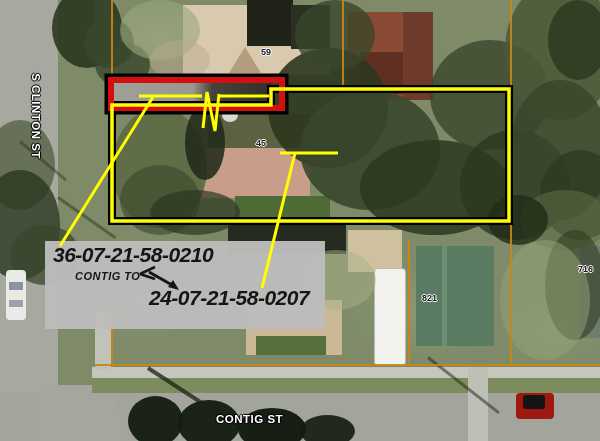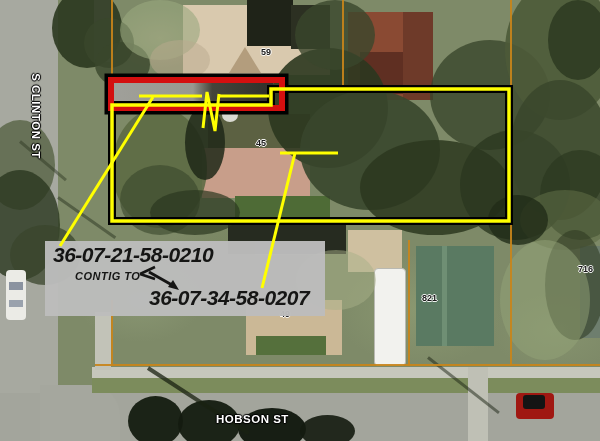--- a/index.html
+++ b/index.html
@@ -31,7 +31,7 @@
   }
   .orange-line{position:absolute;background:var(--parcel-line,#c8841a);z-index:12;opacity:.92;}
   #callout{
-    position:absolute;left:45px;top:241px;width:280px;height:75px;
+    position:absolute;left:45px;top:241px;width:280px;height:88px;
     background:var(--callout-background,#bdbdbd);opacity:.96;z-index:20;
     color:var(--callout-text,#111);
   }

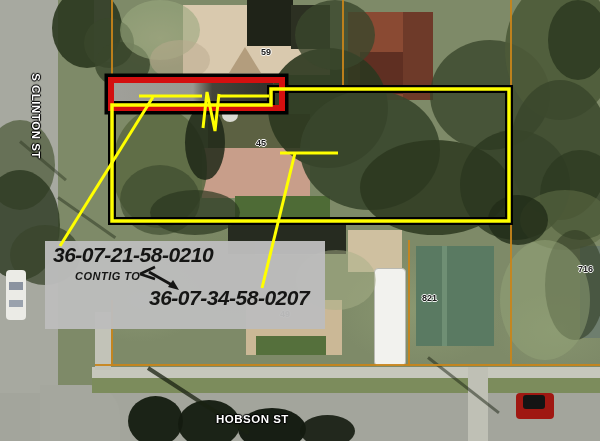--- a/index.html
+++ b/index.html
@@ -117,7 +117,7 @@
       <path d="M104,31 L127,44" stroke="#111" stroke-width="3" fill="none"></path>
       <polygon points="134,49 123,46 128,39" fill="#111"></polygon>
     </svg>
-    <div class="parcel-num" style="left:104px;top:45px;">36-07-34-58-0207</div>
+    <div class="parcel-num" style="left:104px;top:45px;">24-07-21-58-0207</div>
   </div>
 
   <svg id="overlay" width="600" height="441" viewBox="0 0 600 441">

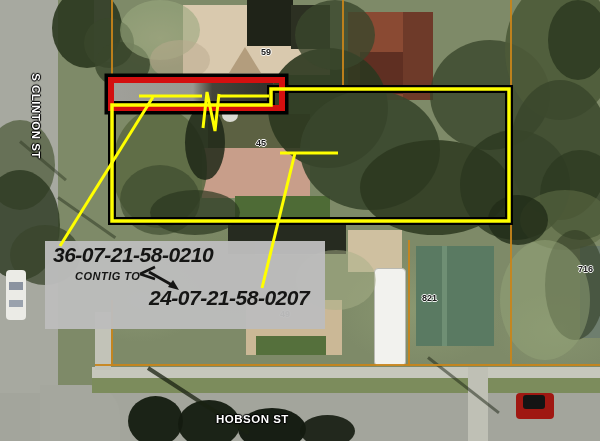--- a/index.html
+++ b/index.html
@@ -101,7 +101,7 @@
   <div class="orange-line" style="left:95px;top:364px;width:505px;height:2px;"></div>
 
   <div class="street-label" style="left:36px;top:116px;transform:translate(-50%,-50%) rotate(90deg);">S CLINTON ST</div>
-  <div class="street-label" style="left:216px;top:413px;">HOBSON ST</div>
+  <div class="street-label" style="left:216px;top:413px;">CONTIG ST</div>
 
   <div class="housenum" style="left:261px;top:47px;">59</div>
   <div class="housenum" style="left:256px;top:138px;">45</div>

